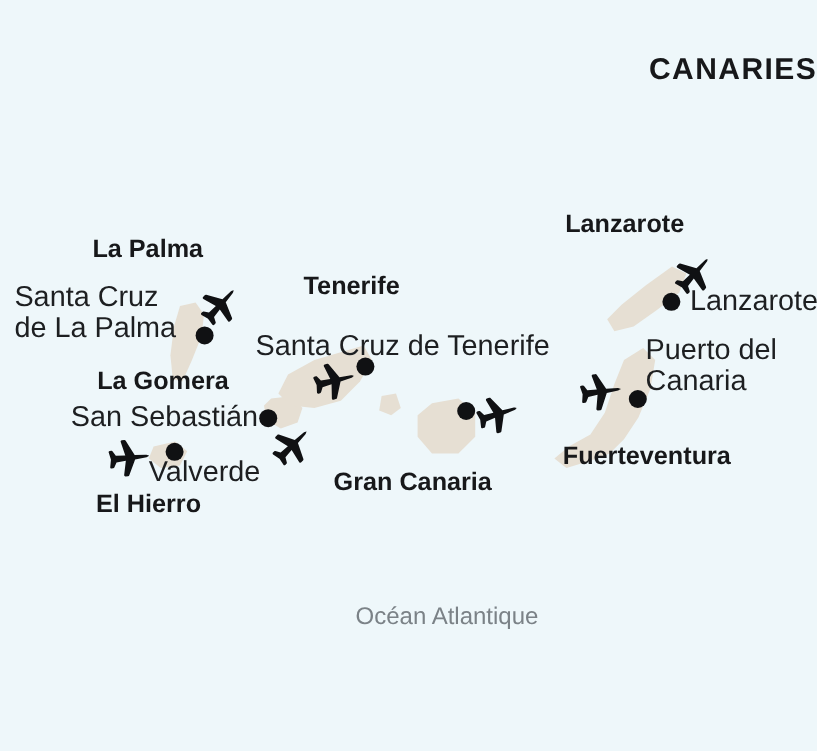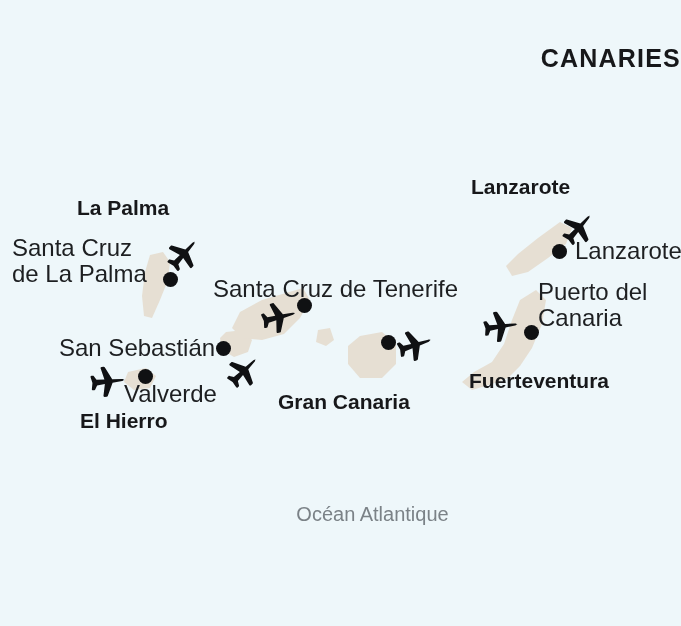--- a/index.html
+++ b/index.html
@@ -128,6 +128,7 @@
 
     <div class="island-label" style="left:77px; top:197px;">La Palma</div>
     <div class="island-label" style="left:80px; top:410px;">El Hierro</div>
+    <div class="island-label" style="left:253px; top:228px;">Tenerife</div>
     <div class="island-label" style="left:278px; top:391px;">Gran Canaria</div>
     <div class="island-label" style="left:471px; top:176px;">Lanzarote</div>
     <div class="island-label" style="left:469px; top:370px;">Fuerteventura</div>

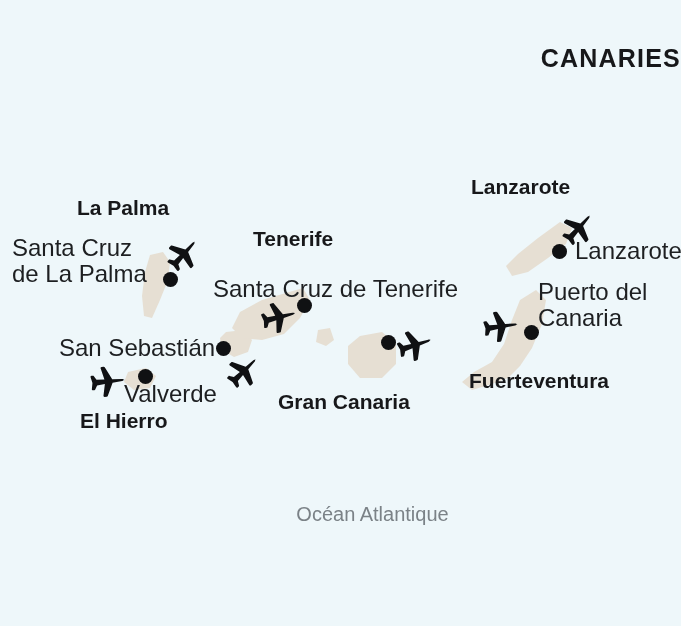--- a/index.html
+++ b/index.html
@@ -127,6 +127,7 @@
     <div class="map-title">CANARIES</div>
 
     <div class="island-label" style="left:77px; top:197px;">La Palma</div>
+    <div class="island-label" style="left:81px; top:307px;">La Gomera</div>
     <div class="island-label" style="left:80px; top:410px;">El Hierro</div>
     <div class="island-label" style="left:253px; top:228px;">Tenerife</div>
     <div class="island-label" style="left:278px; top:391px;">Gran Canaria</div>

